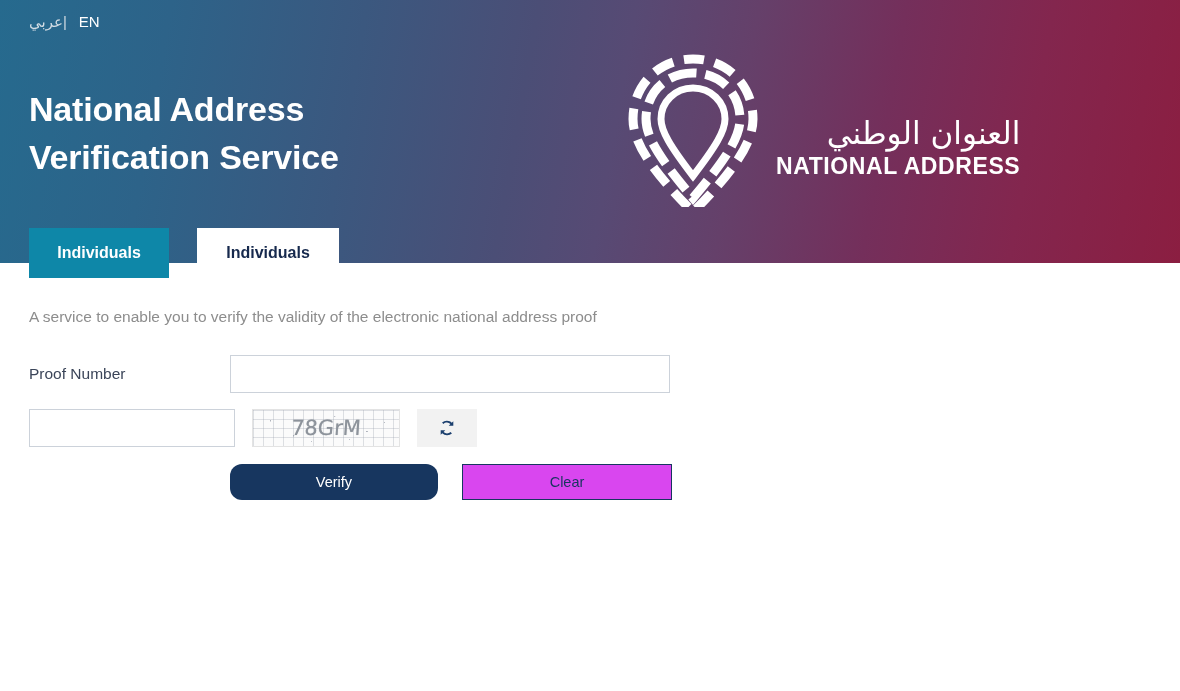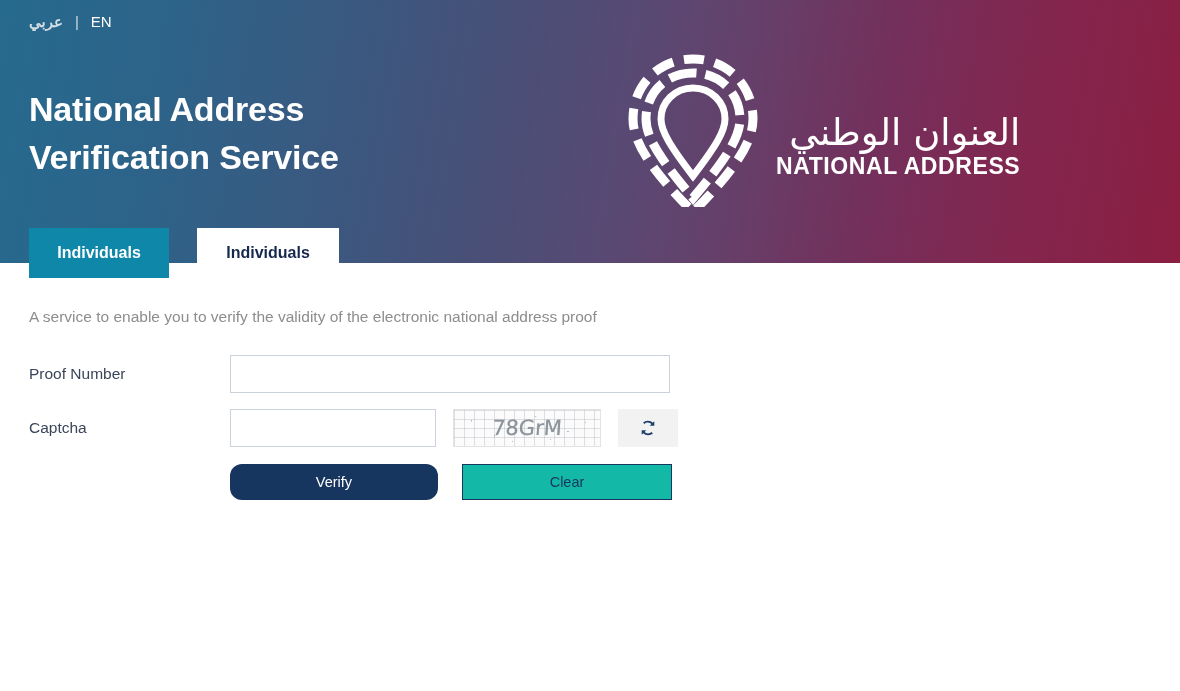--- a/index.html
+++ b/index.html
@@ -47,10 +47,8 @@
   .lang-ar {
     color: #d3dde4;
     font-size: 15px;
-    padding-right: 12px;
     cursor: pointer;
     direction: rtl;
-    font-weight: bold;
   }
   .lang-sep {
     color: #cfd9e1;

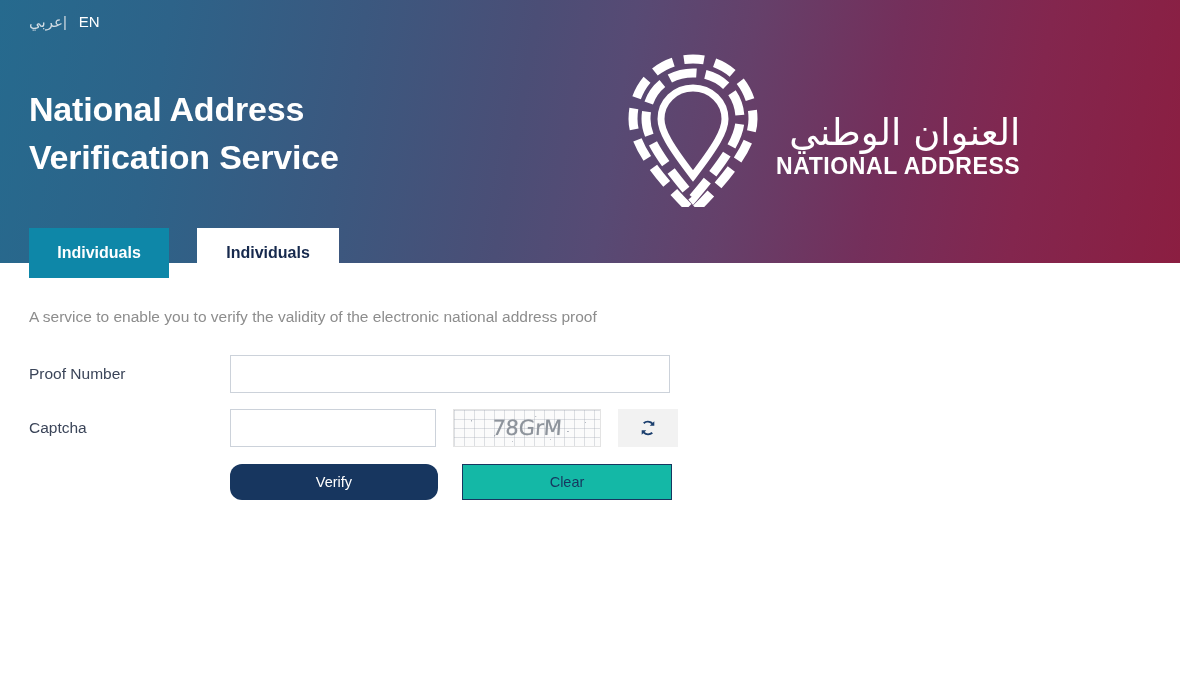--- a/index.html
+++ b/index.html
@@ -97,7 +97,7 @@
   }
   .logo-ar {
     color: #ffffff;
-    font-size: 37px;
+    font-size: 31px;
     line-height: 38px;
     direction: rtl;
     letter-spacing: 1px;

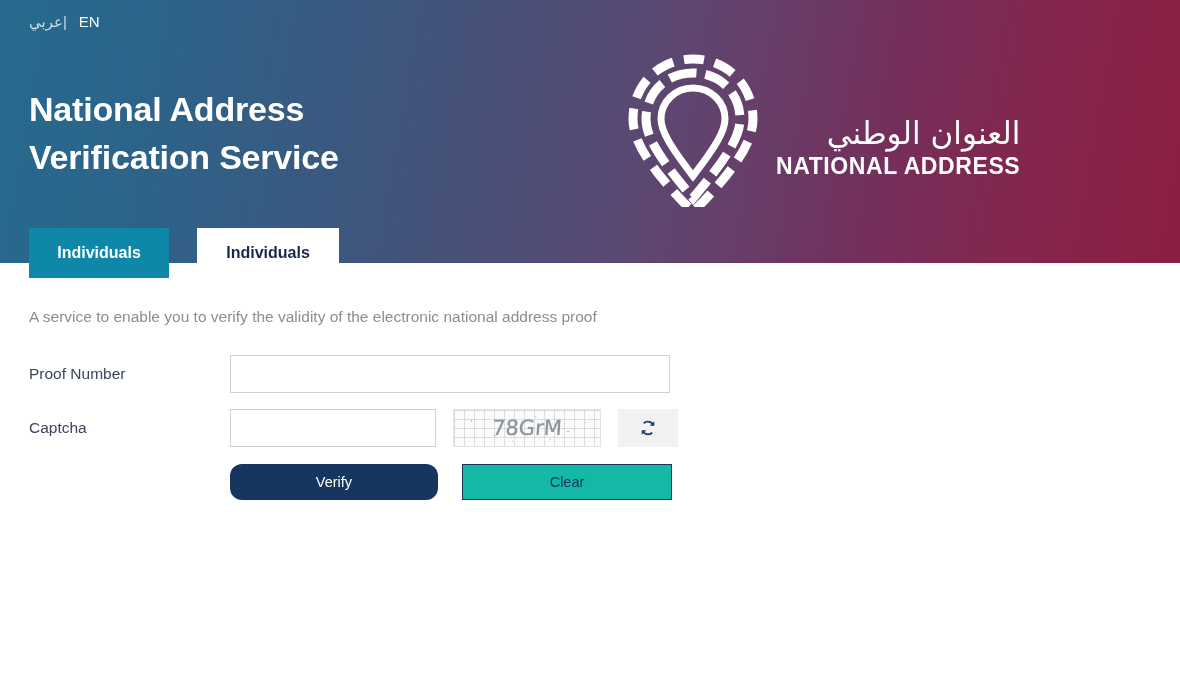--- a/index.html
+++ b/index.html
@@ -337,7 +337,6 @@
     </div>
 
     <div class="form-row">
-      <label class="form-label">Captcha</label>
       <div class="captcha-group">
         <input class="field captcha-field" type="text" placeholder="" style="">
         <div class="captcha-img">

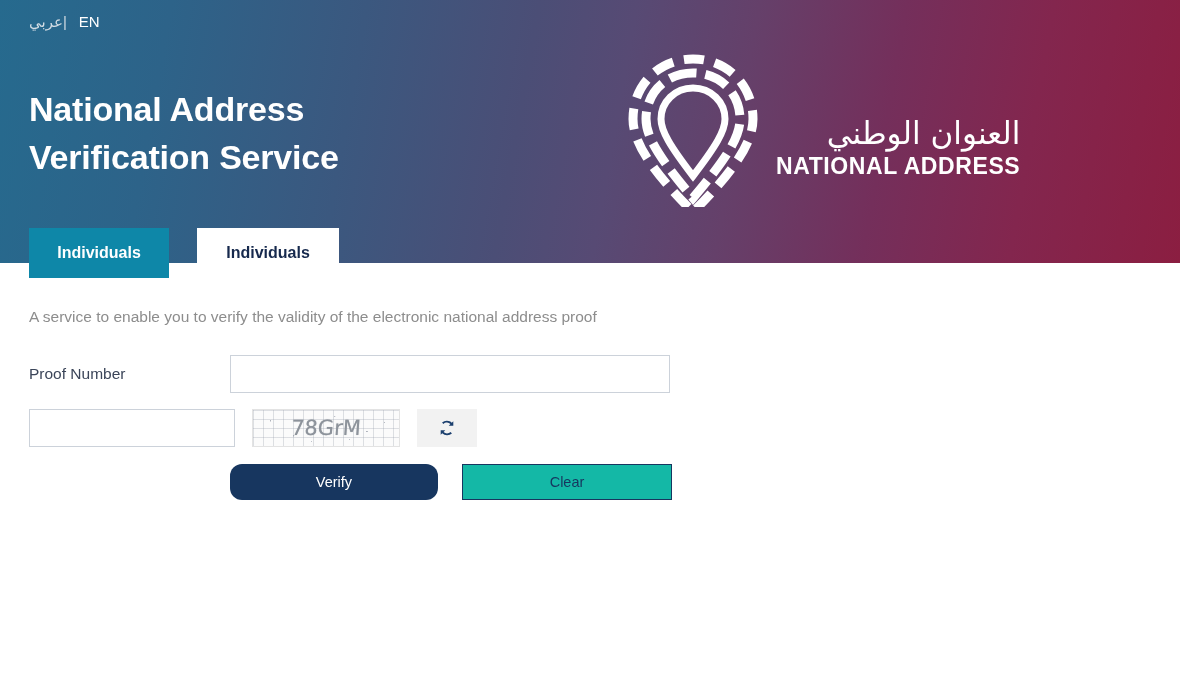--- a/index.html
+++ b/index.html
@@ -280,7 +280,7 @@
   }
   .btn-clear {
     width: 210px;
-    background: #14b8a6;
+    background: #d946ef;
     color: #17365f;
     border: 1px solid #17365f;
   }

